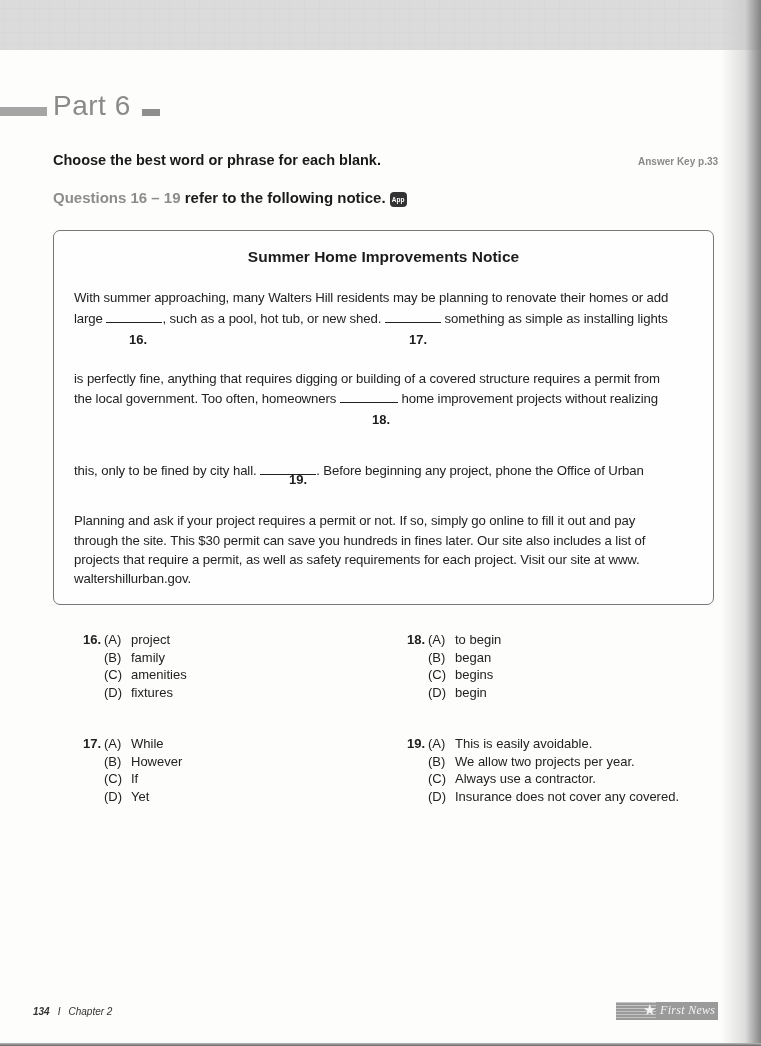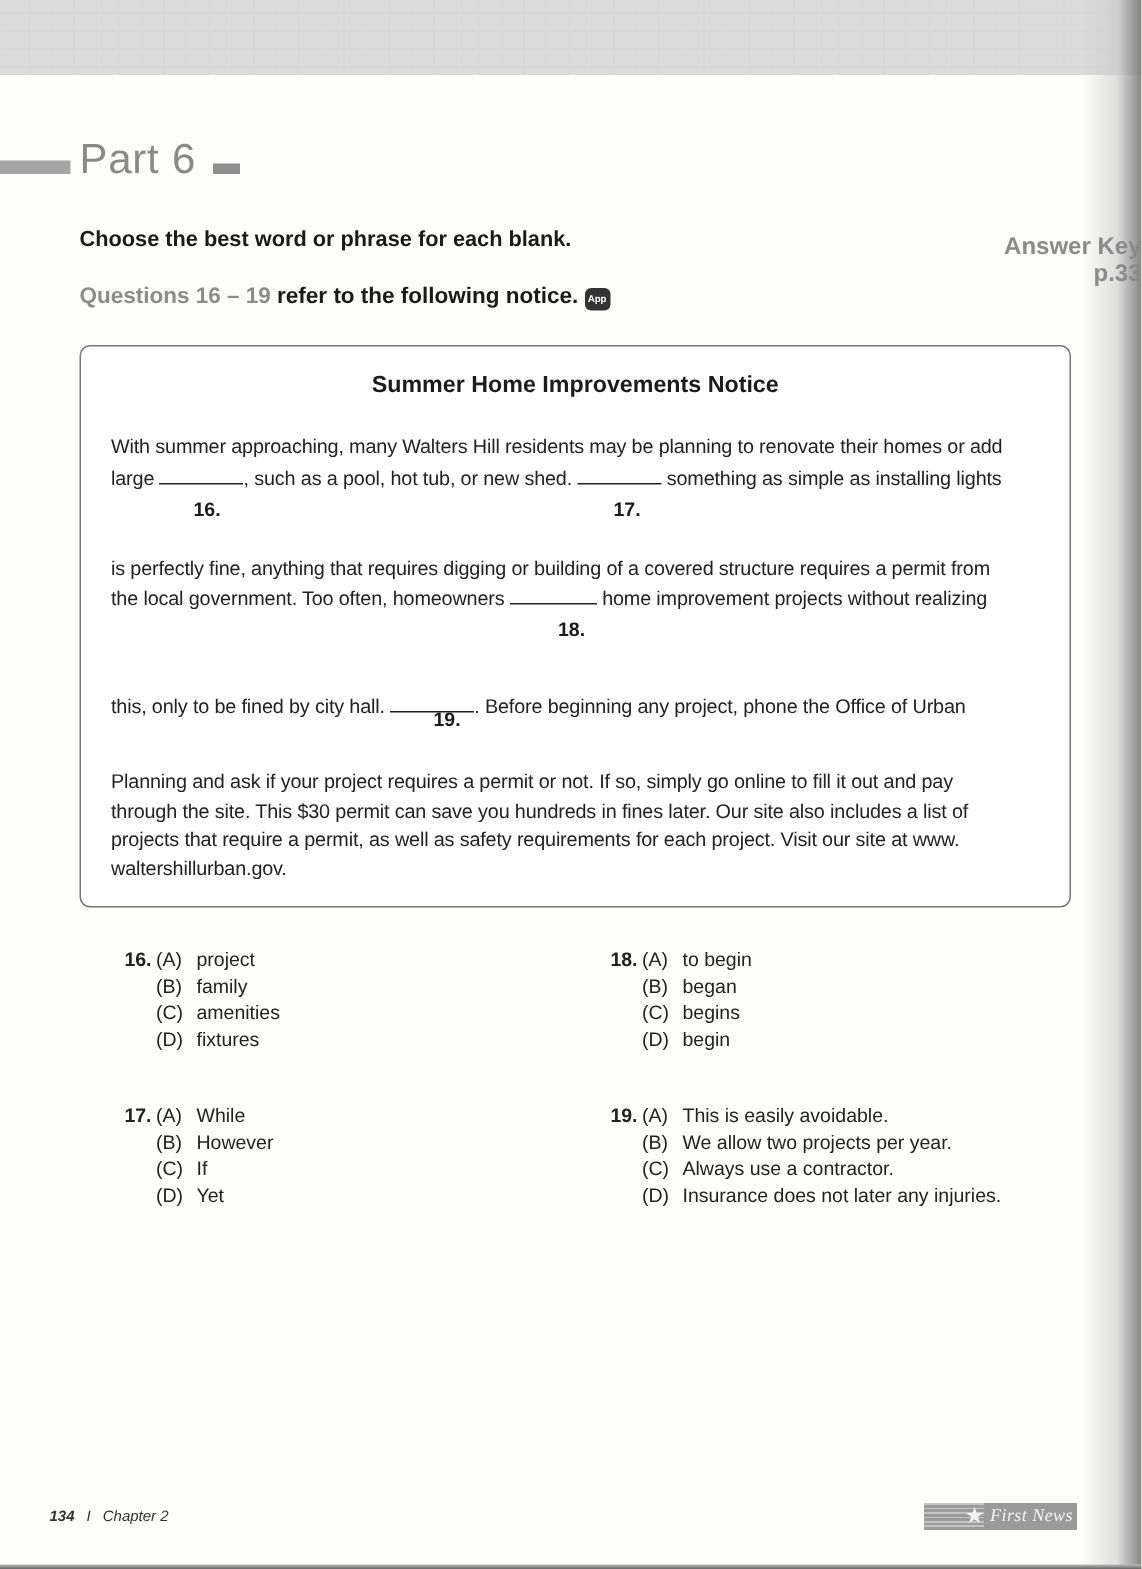--- a/index.html
+++ b/index.html
@@ -47,7 +47,7 @@
     position: absolute; left: 53px; top: 152px; font-size: 14.5px; font-weight: bold; color: #1a1a1a;
   }
   .answer-key {
-    position: absolute; left: 638px; top: 156px; font-size: 16px; font-weight: bold; color: #8a8a8a; text-align: right;
+    position: absolute; left: 638px; top: 156px; font-size: 10px; font-weight: bold; color: #8a8a8a; text-align: right;
   }
   .questions-line {
     position: absolute; left: 53px; top: 189px; font-size: 15px; font-weight: bold; color: #1a1a1a;

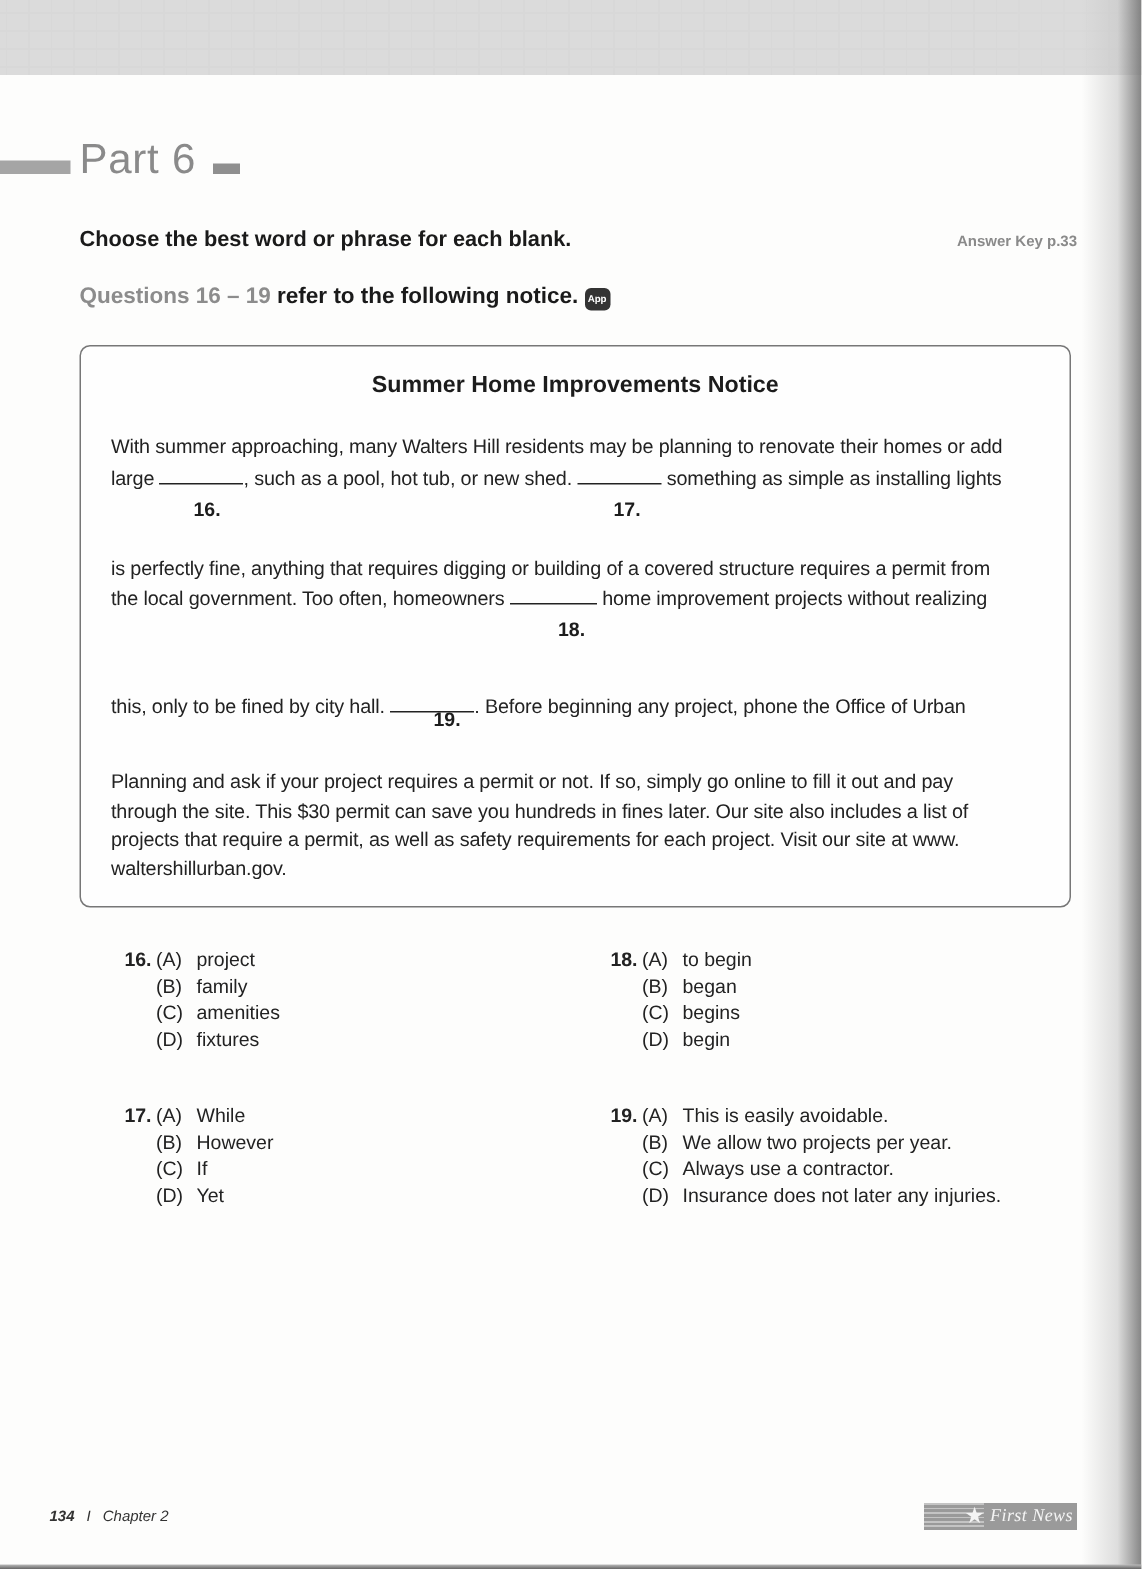--- a/index.html
+++ b/index.html
@@ -219,7 +219,7 @@
   </div>
   <div class="q-row">
     <span class="q-letter">(D)</span>
-    <span class="q-text">Insurance does not later any injuries.</span>
+    <span class="q-text">Insurance does not cover any covered.</span>
   </div>
 </div>
 

